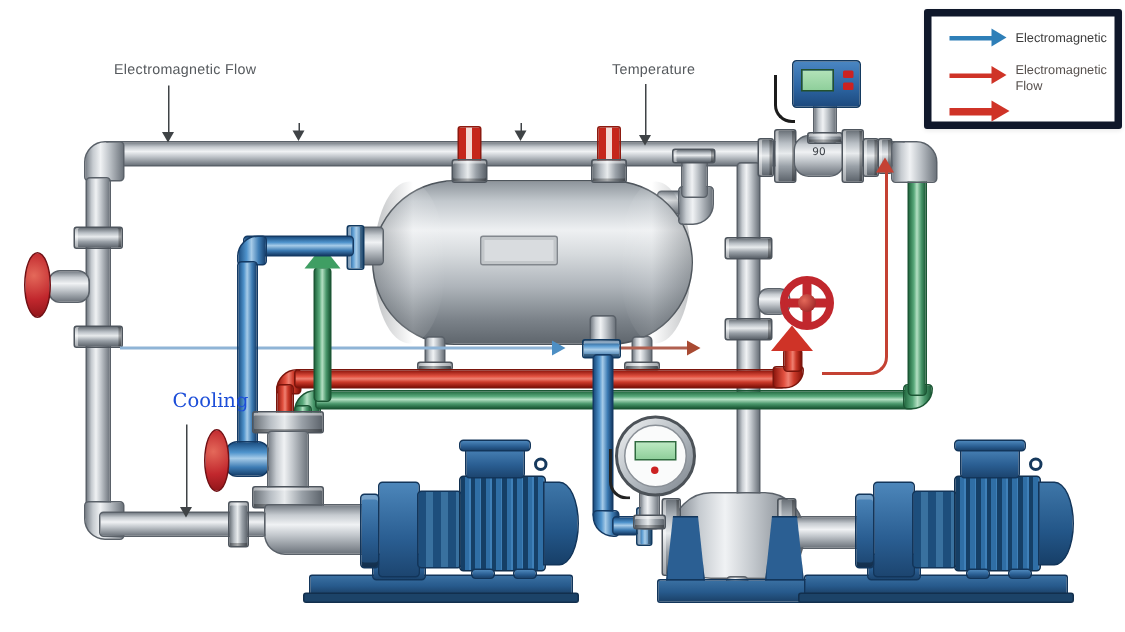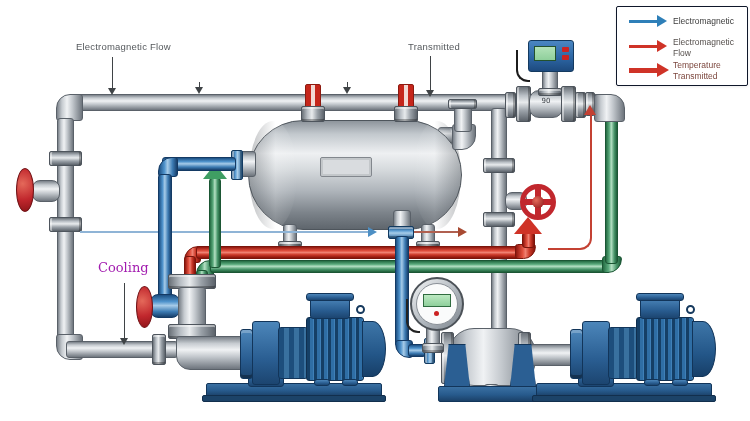--- a/index.html
+++ b/index.html
@@ -215,7 +215,7 @@
   <div class="abs leader" style="left:347px;top:82px;height:6px;z-index:20"></div>
   <div class="abs arr-d" style="left:343px;top:87px;z-index:20"></div>
 
-  <div class="abs" style="left:616px;top:6px;width:132px;height:80px;background:#fff;border:1px solid #0f172a;border-radius:2px;box-shadow:0 1px 3px rgba(0,0,0,.08);z-index:20">
+  <div class="abs" style="left:616px;top:6px;width:132px;height:80px;background:#fff;border:5px solid #0f172a;border-radius:2px;box-shadow:0 1px 3px rgba(0,0,0,.08);z-index:20">
     <div class="abs" style="left:12px;top:13px;width:30px;height:2.5px;background:#2e7fb8"></div>
     <div class="abs" style="left:40px;top:8px;width:0;height:0;border-top:6px solid transparent;border-bottom:6px solid transparent;border-left:10px solid #2e7fb8"></div>
     <div class="abs legend-label" style="left:56px;top:9px;width:72px;color:#3c3c3c">Electromagnetic</div>

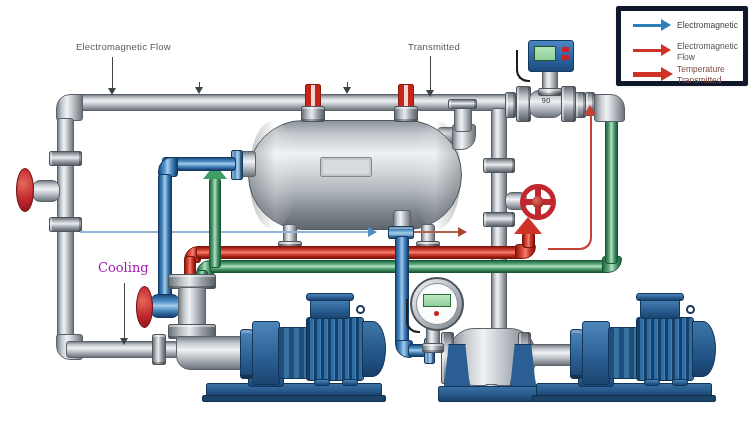--- a/index.html
+++ b/index.html
@@ -206,7 +206,7 @@
   <div class="abs lbl" style="left:76px;top:41px;z-index:20">Electromagnetic Flow</div>
   <div class="abs leader" style="left:430px;top:56px;height:36px;z-index:20"></div>
   <div class="abs arr-d" style="left:426px;top:90px;z-index:20"></div>
-  <div class="abs lbl" style="left:408px;top:41px;z-index:20">Transmitted</div>
+  <div class="abs lbl" style="left:408px;top:41px;z-index:20">Temperature</div>
   <div class="abs leader" style="left:124px;top:283px;height:57px;z-index:20"></div>
   <div class="abs arr-d" style="left:120px;top:338px;z-index:20"></div>
   <div class="abs" style="left:98px;top:260px;font-family:'DejaVu Serif',serif;font-size:13px;color:#a21caf;z-index:20">Cooling</div>

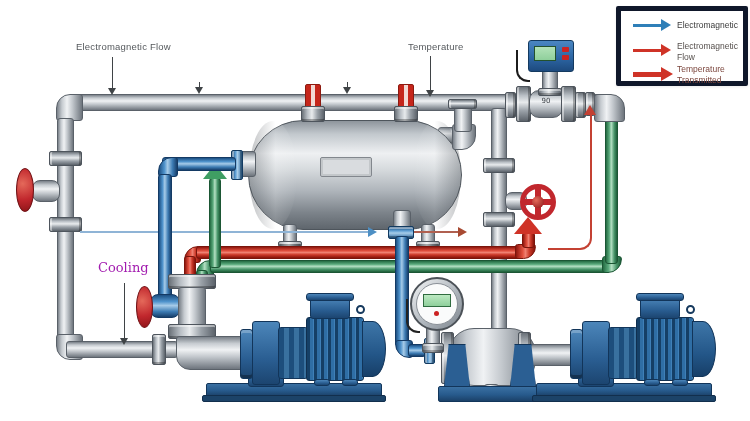--- a/index.html
+++ b/index.html
@@ -224,7 +224,6 @@
     <div class="abs legend-label" style="left:56px;top:30px;width:68px;color:#56504d">Electromagnetic Flow</div>
     <div class="abs" style="left:12px;top:61px;width:29px;height:5px;background:#cf3327"></div>
     <div class="abs" style="left:40px;top:56px;width:0;height:0;border-top:7px solid transparent;border-bottom:7px solid transparent;border-left:12px solid #cf3327"></div>
-    <div class="abs legend-label" style="left:56px;top:53px;width:62px;color:#7c473e">Temperature Transmitted</div>
   </div>
 
 </div>

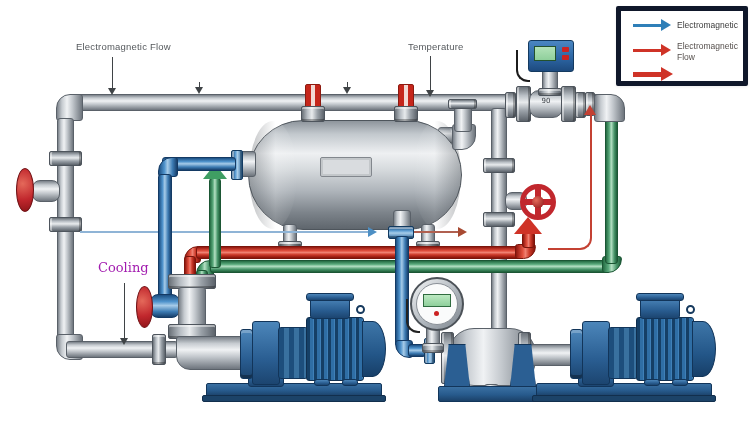--- a/index.html
+++ b/index.html
@@ -209,7 +209,7 @@
   <div class="abs lbl" style="left:408px;top:41px;z-index:20">Temperature</div>
   <div class="abs leader" style="left:124px;top:283px;height:57px;z-index:20"></div>
   <div class="abs arr-d" style="left:120px;top:338px;z-index:20"></div>
-  <div class="abs" style="left:98px;top:260px;font-family:'DejaVu Serif',serif;font-size:13px;color:#a21caf;z-index:20">Cooling</div>
+  <div class="abs" style="left:115px;top:260px;font-family:'DejaVu Serif',serif;font-size:13px;color:#1d4ed8;z-index:20">Cooling</div>
   <div class="abs leader" style="left:199px;top:82px;height:6px;z-index:20"></div>
   <div class="abs arr-d" style="left:195px;top:87px;z-index:20"></div>
   <div class="abs leader" style="left:347px;top:82px;height:6px;z-index:20"></div>

